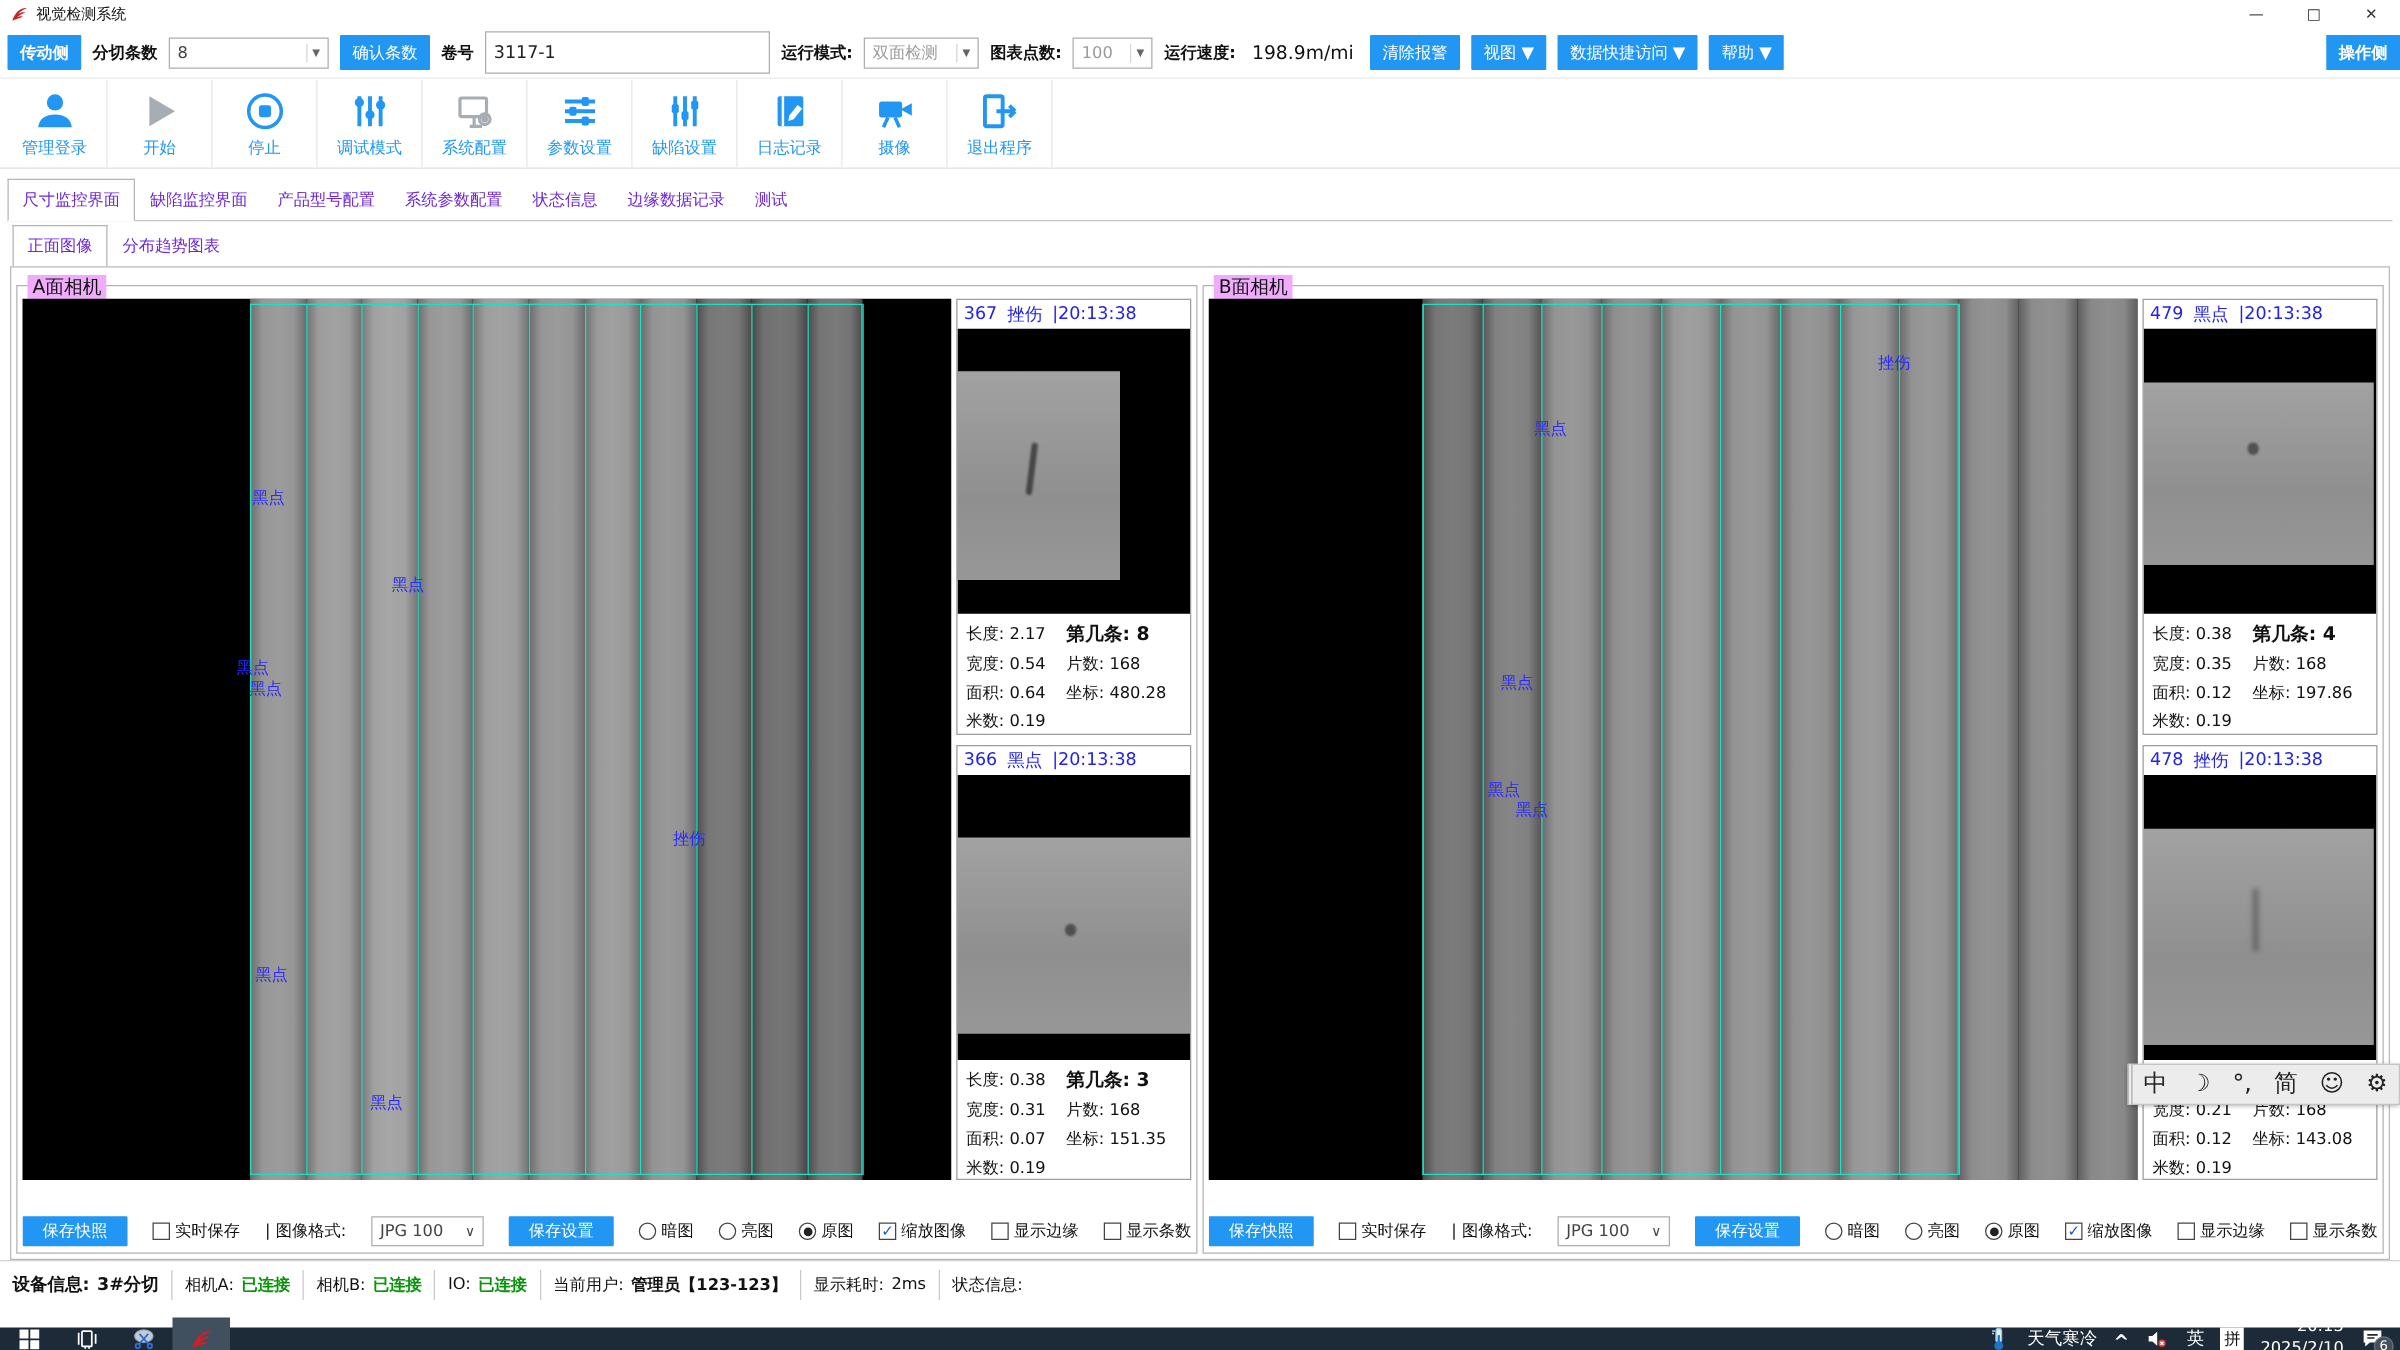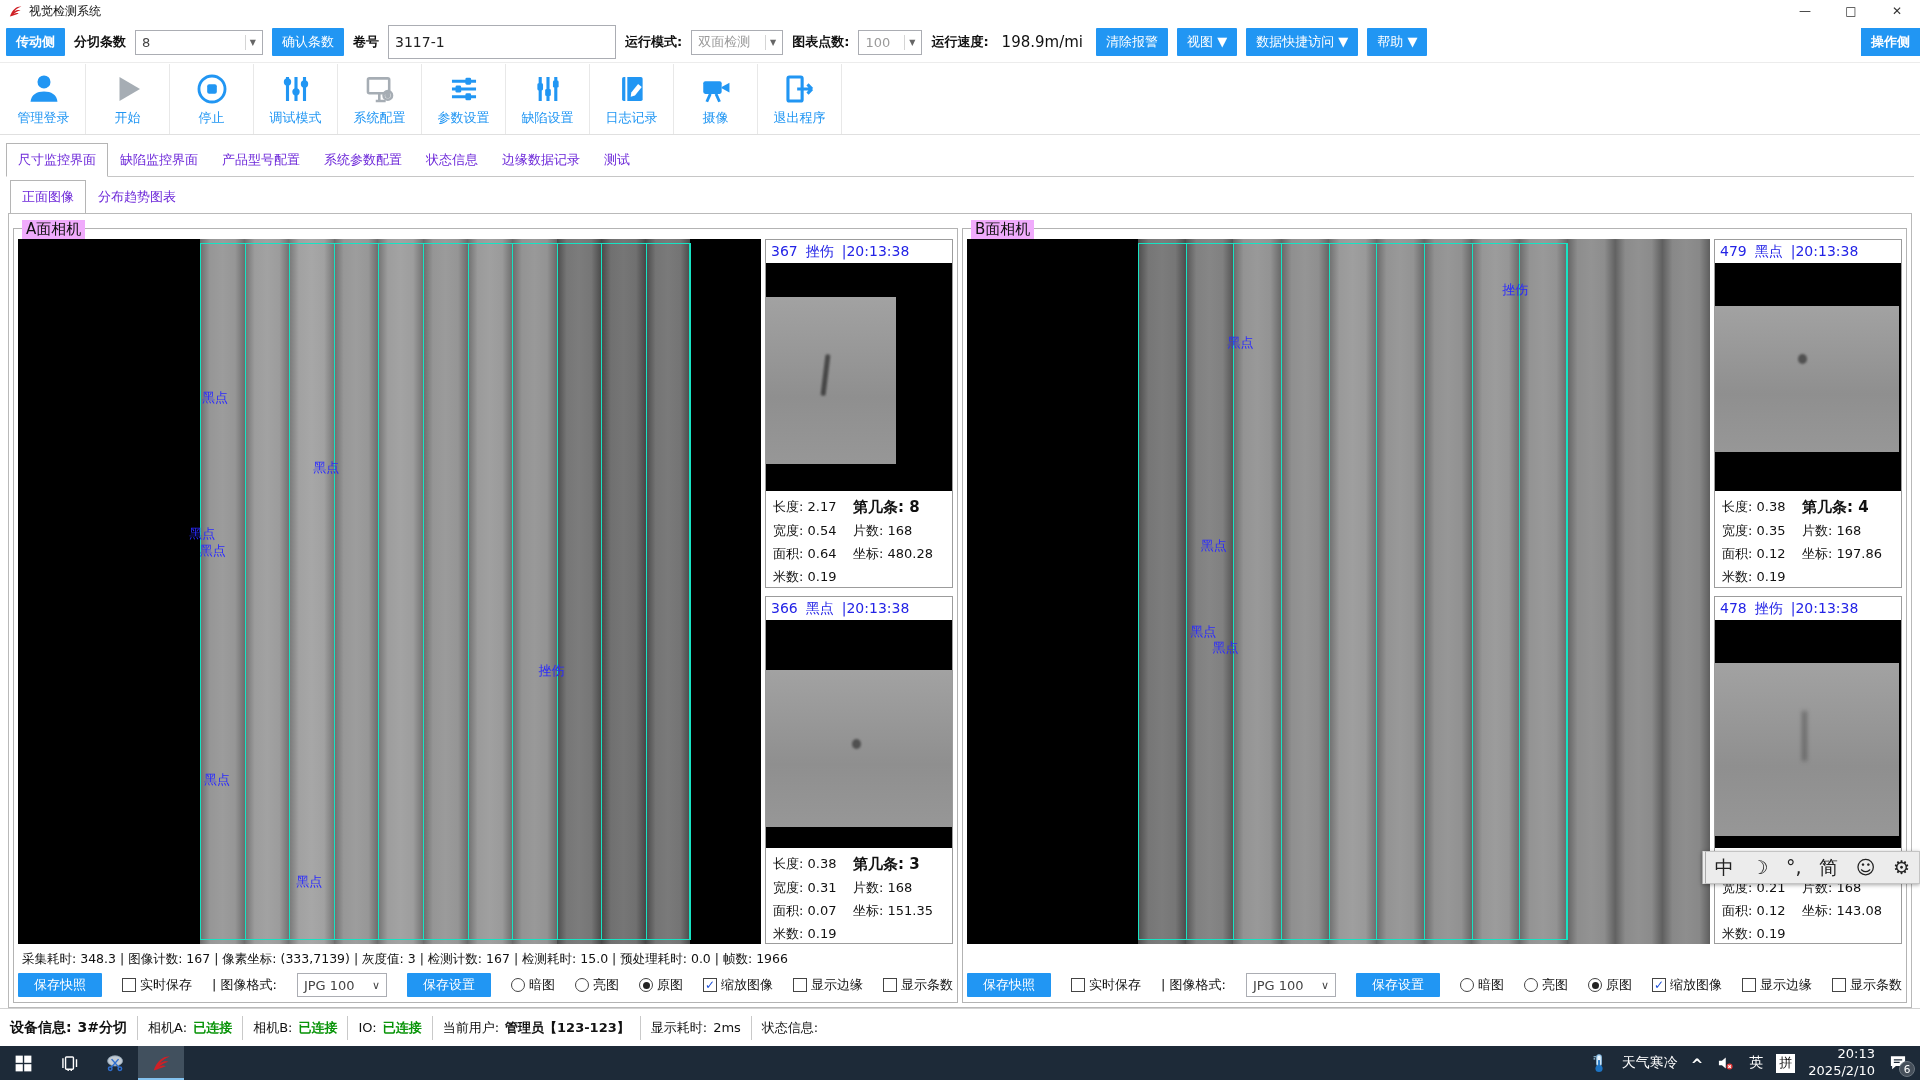--- a/index.html
+++ b/index.html
@@ -348,7 +348,6 @@
             </div>
           </div>
         </div>
-        <div class="info-line">采集耗时: 348.3  | 图像计数: 167  | 像素坐标: (333,7139)  | 灰度值: 3  | 检测计数: 167  | 检测耗时: 15.0  | 预处理耗时: 0.0  | 帧数: 1966</div>
         <div class="controls-row">
           <button class="btn-blue sm">保存快照</button>
           <label class="chk-wrap">

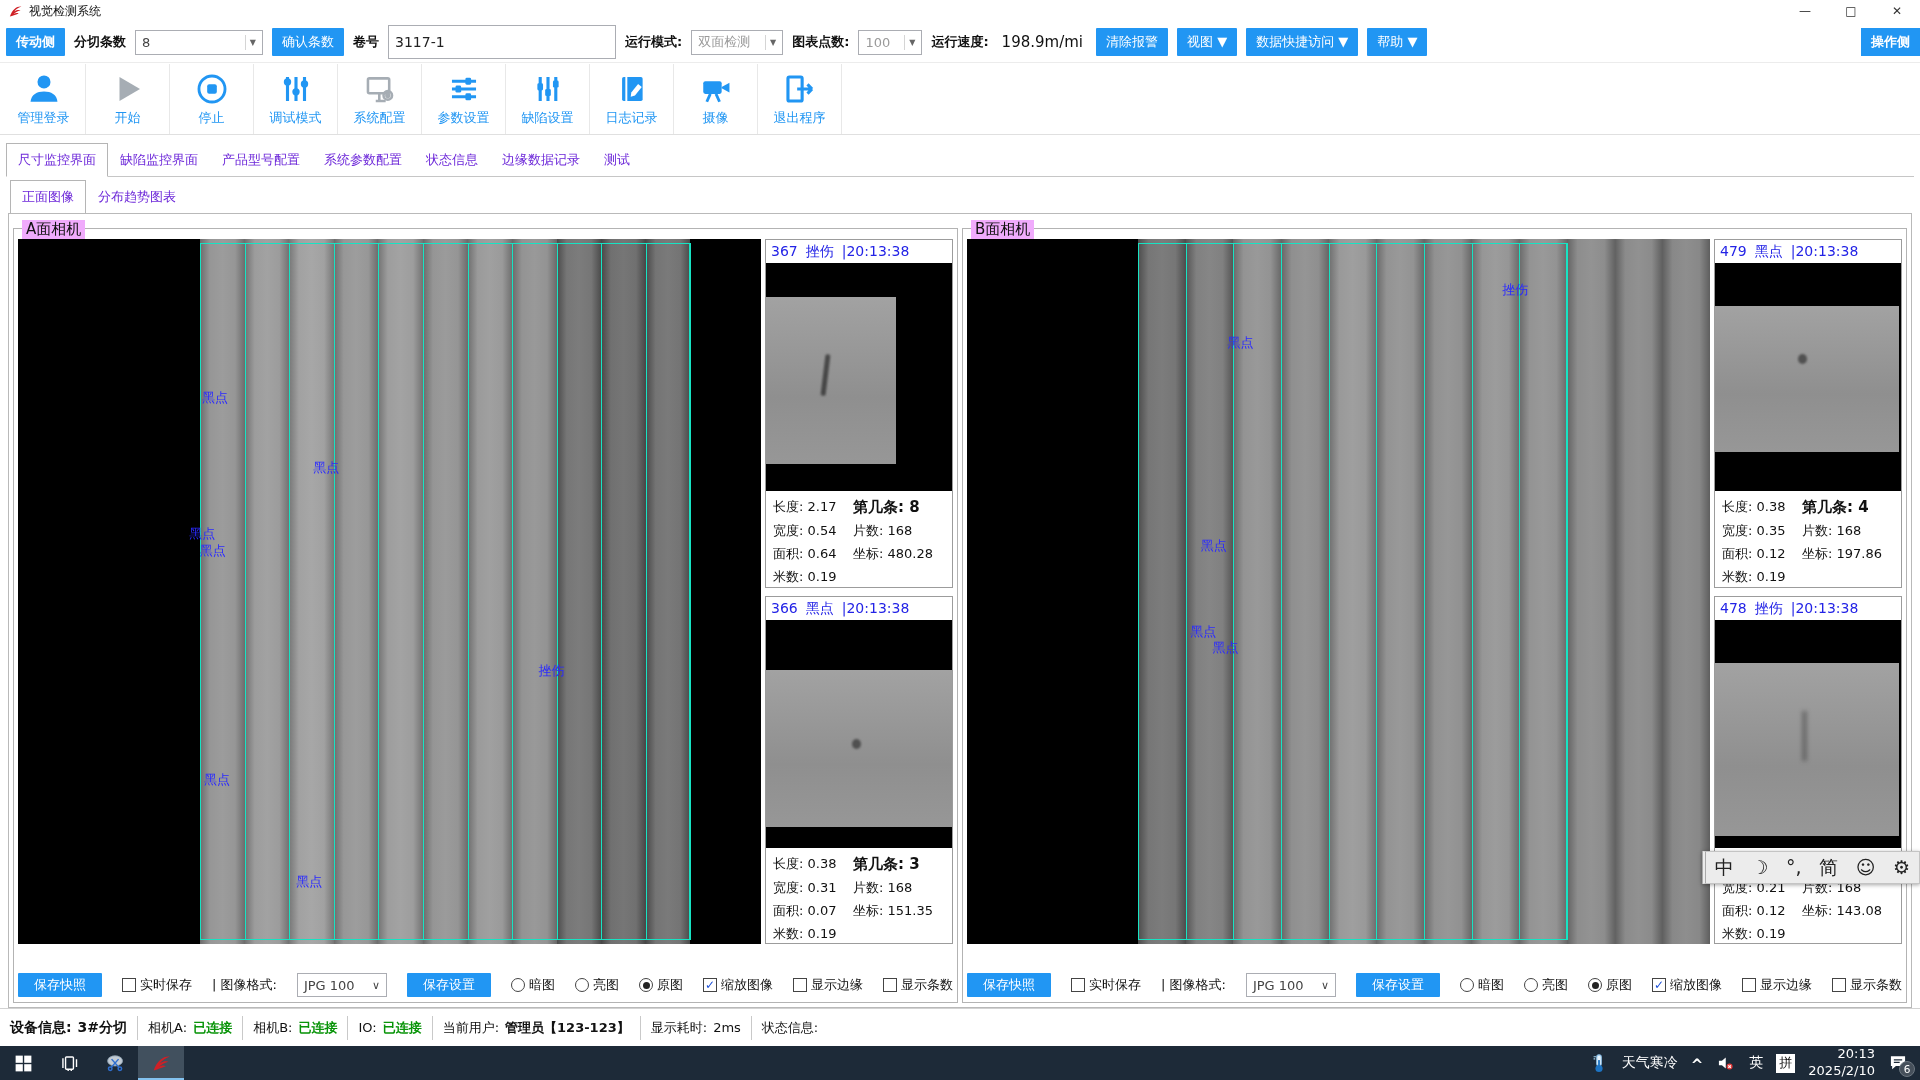--- a/index.html
+++ b/index.html
@@ -76,7 +76,7 @@
 .ime-bar{position:absolute;top:851px;right:0;width:218px;height:33px;background:#ececec;border:1px solid #c4c4c4;display:flex;align-items:center;justify-content:space-around;z-index:6;box-shadow:0 1px 4px rgba(0,0,0,.35);border-left:4px double #aaa}
 .ime-item{font-size:19px;color:#222;line-height:1}
 
-.taskbar{position:absolute;left:0;right:0;bottom:0;height:34px;background:#1d2a38;display:flex;align-items:center;color:#fff}
+.taskbar{position:absolute;left:0;right:0;bottom:0;height:18px;background:#1d2a38;display:flex;align-items:center;color:#fff}
 .tb-tile{width:46px;height:34px;display:flex;align-items:center;justify-content:center}
 .tb-tile svg{width:21px;height:21px}
 .tb-tile.active{background:#41505e;box-shadow:inset 0 -2px 0 #83c2ef}

